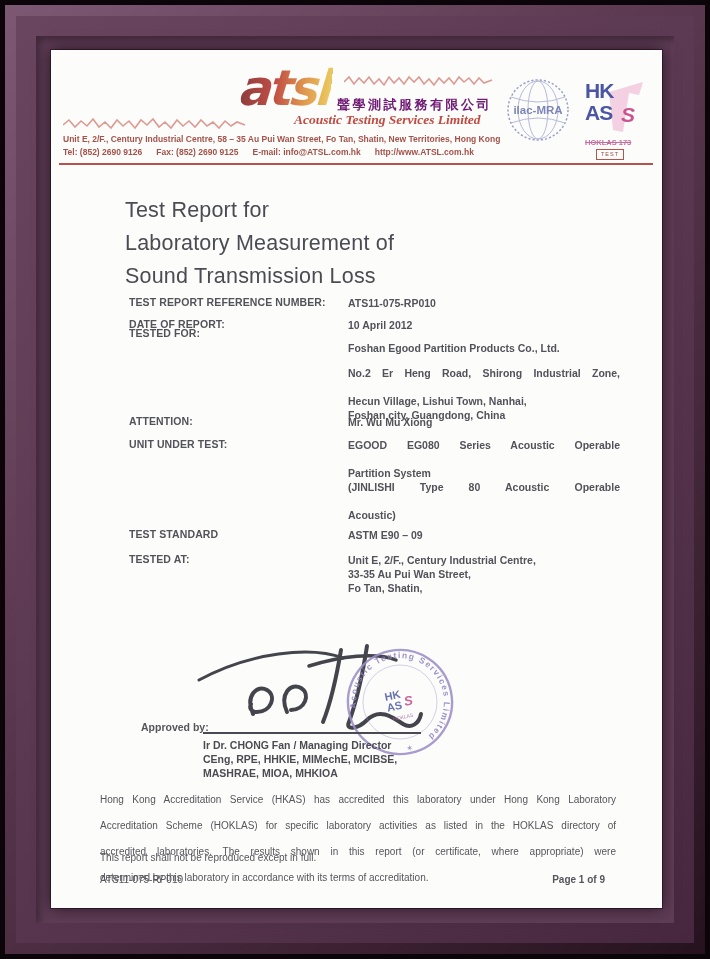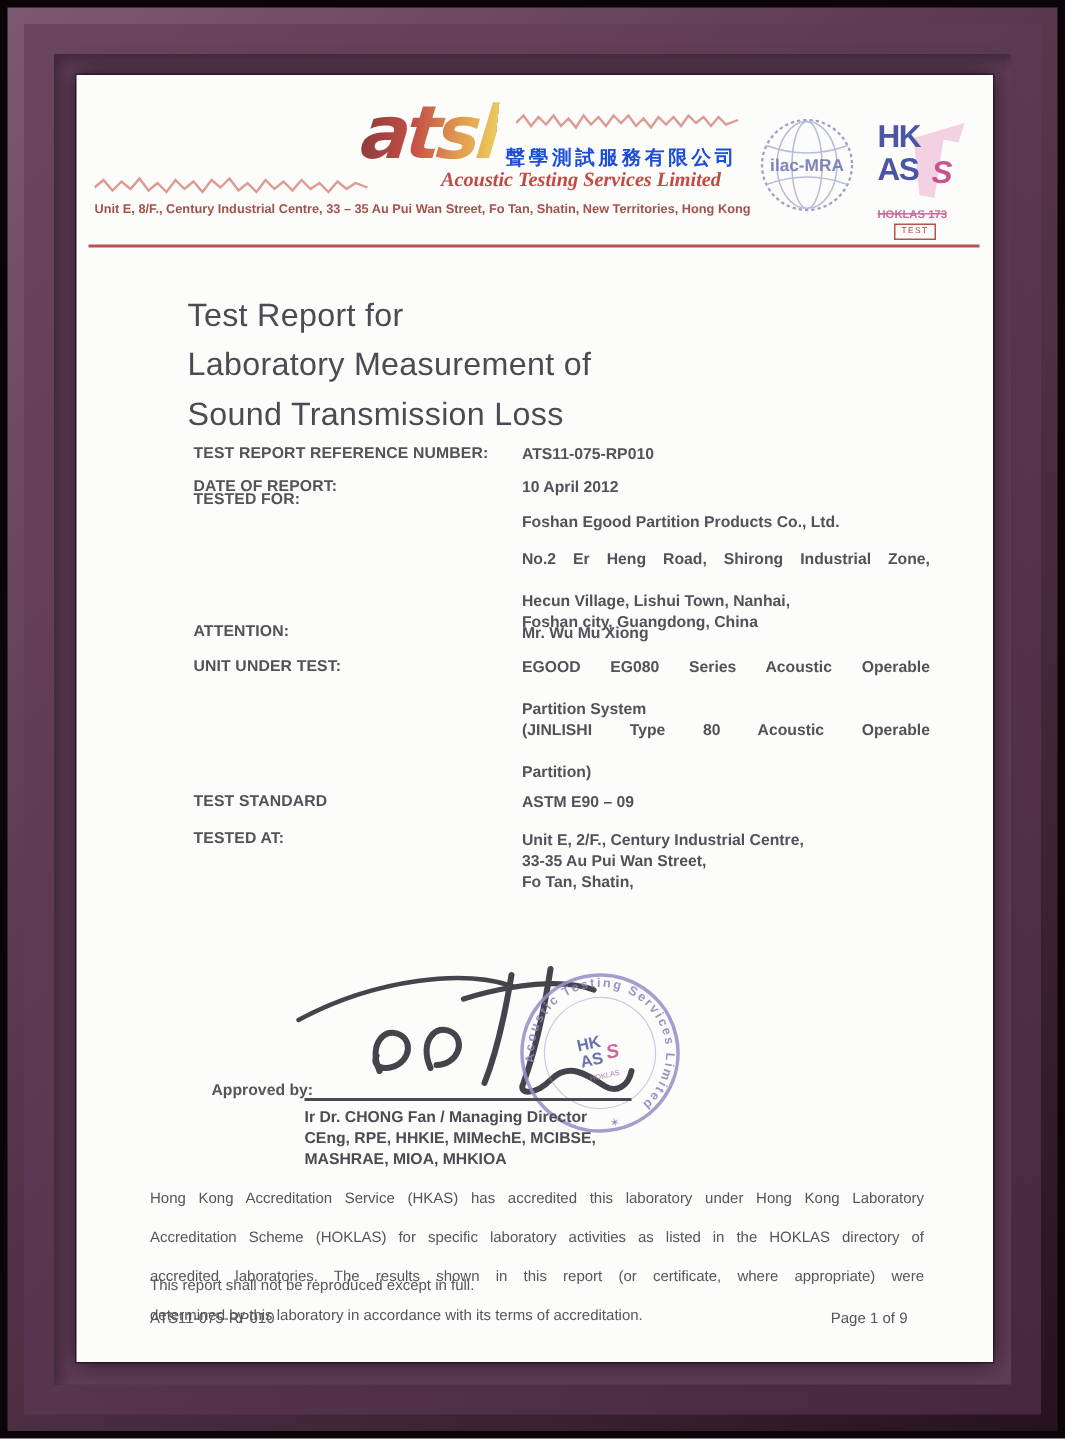--- a/index.html
+++ b/index.html
@@ -22,7 +22,7 @@
     -webkit-background-clip:text;background-clip:text;color:transparent;line-height:1;}
   .zigzag{stroke:#dc9a92;fill:none;stroke-width:1.6;}
   .cn-name{left:286px;top:46px;width:170px;font-size:13px;font-weight:bold;
-    color:#1d4ed8;letter-spacing:2.5px;white-space:nowrap;}
+    color:#701a75;letter-spacing:2.5px;white-space:nowrap;}
   .script-name{left:243px;top:62px;font-family:"Liberation Serif",serif;font-style:italic;
     font-weight:600;font-size:13.5px;color:#c24a42;white-space:nowrap;}
   .addr-line{left:12px;top:84px;font-size:8.5px;color:#a4524a;white-space:nowrap;font-weight:600;}

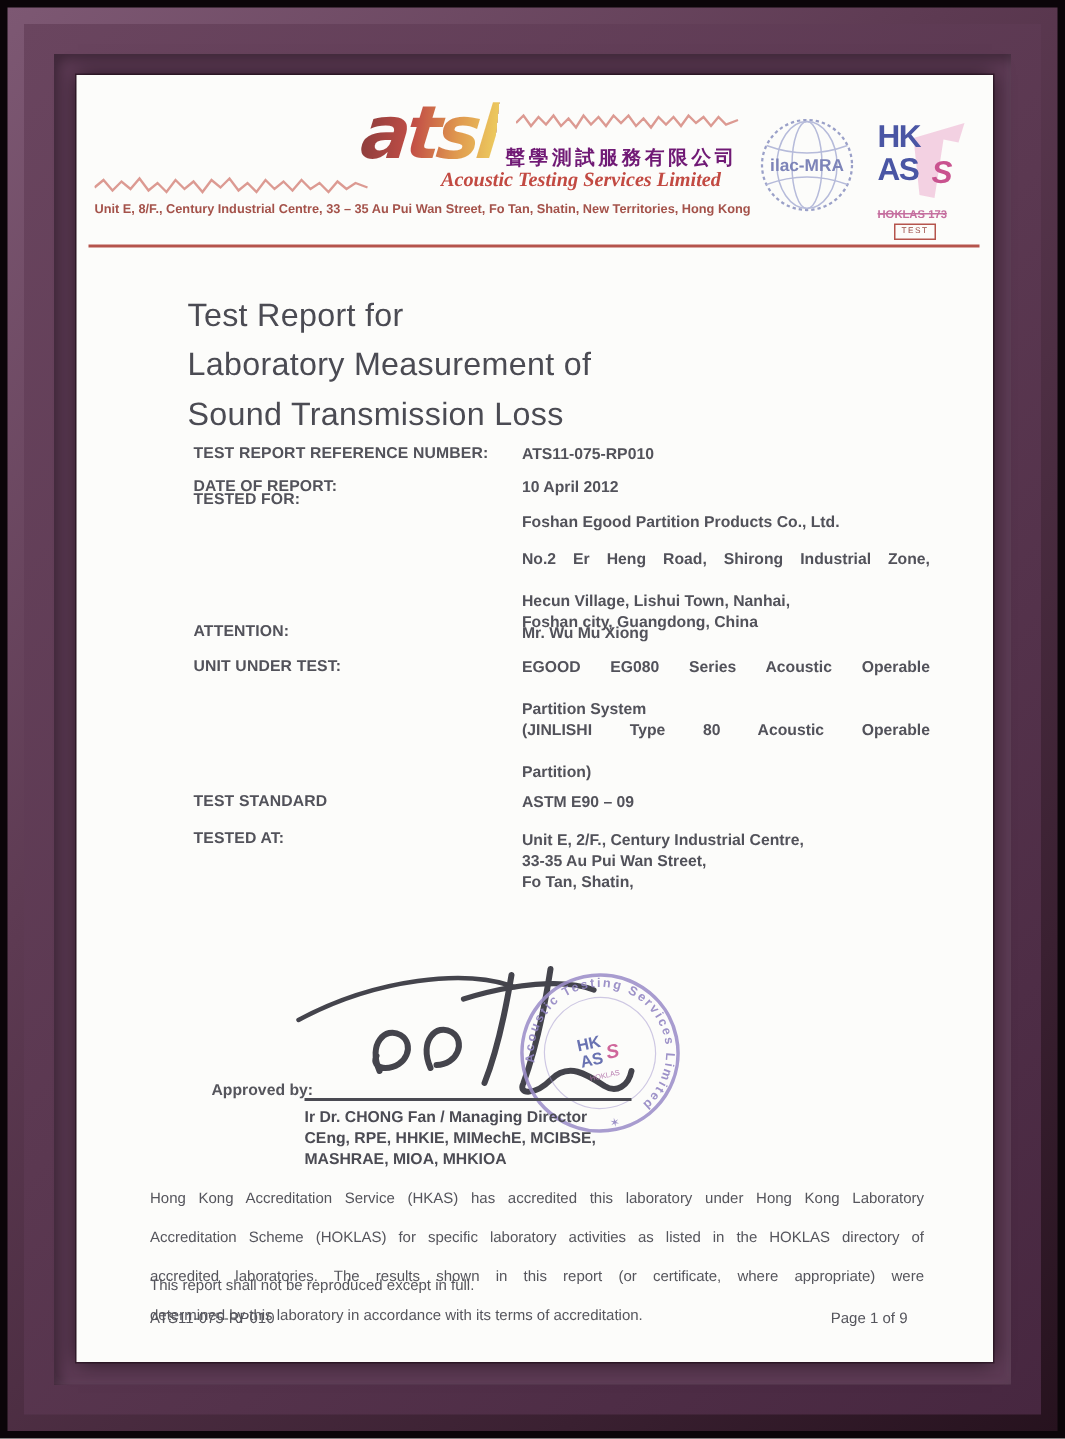--- a/index.html
+++ b/index.html
@@ -71,7 +71,7 @@
   </svg>
   <div class="abs cn-name">聲學測試服務有限公司</div>
   <div class="abs script-name">Acoustic Testing Services Limited</div>
-  <div class="abs addr-line">Unit E, 8/F., Century Industrial Centre, 33 – 35 Au Pui Wan Street, Fo Tan, Shatin, New Territories, Hong Kong</div>
+  <div class="abs addr-line">Unit E, 2/F., Century Industrial Centre, 58 – 35 Au Pui Wan Street, Fo Tan, Shatin, New Territories, Hong Kong</div>
   <div class="abs red-rule"></div>
 
   <svg class="abs ilac" width="66" height="66" viewBox="0 0 66 66">

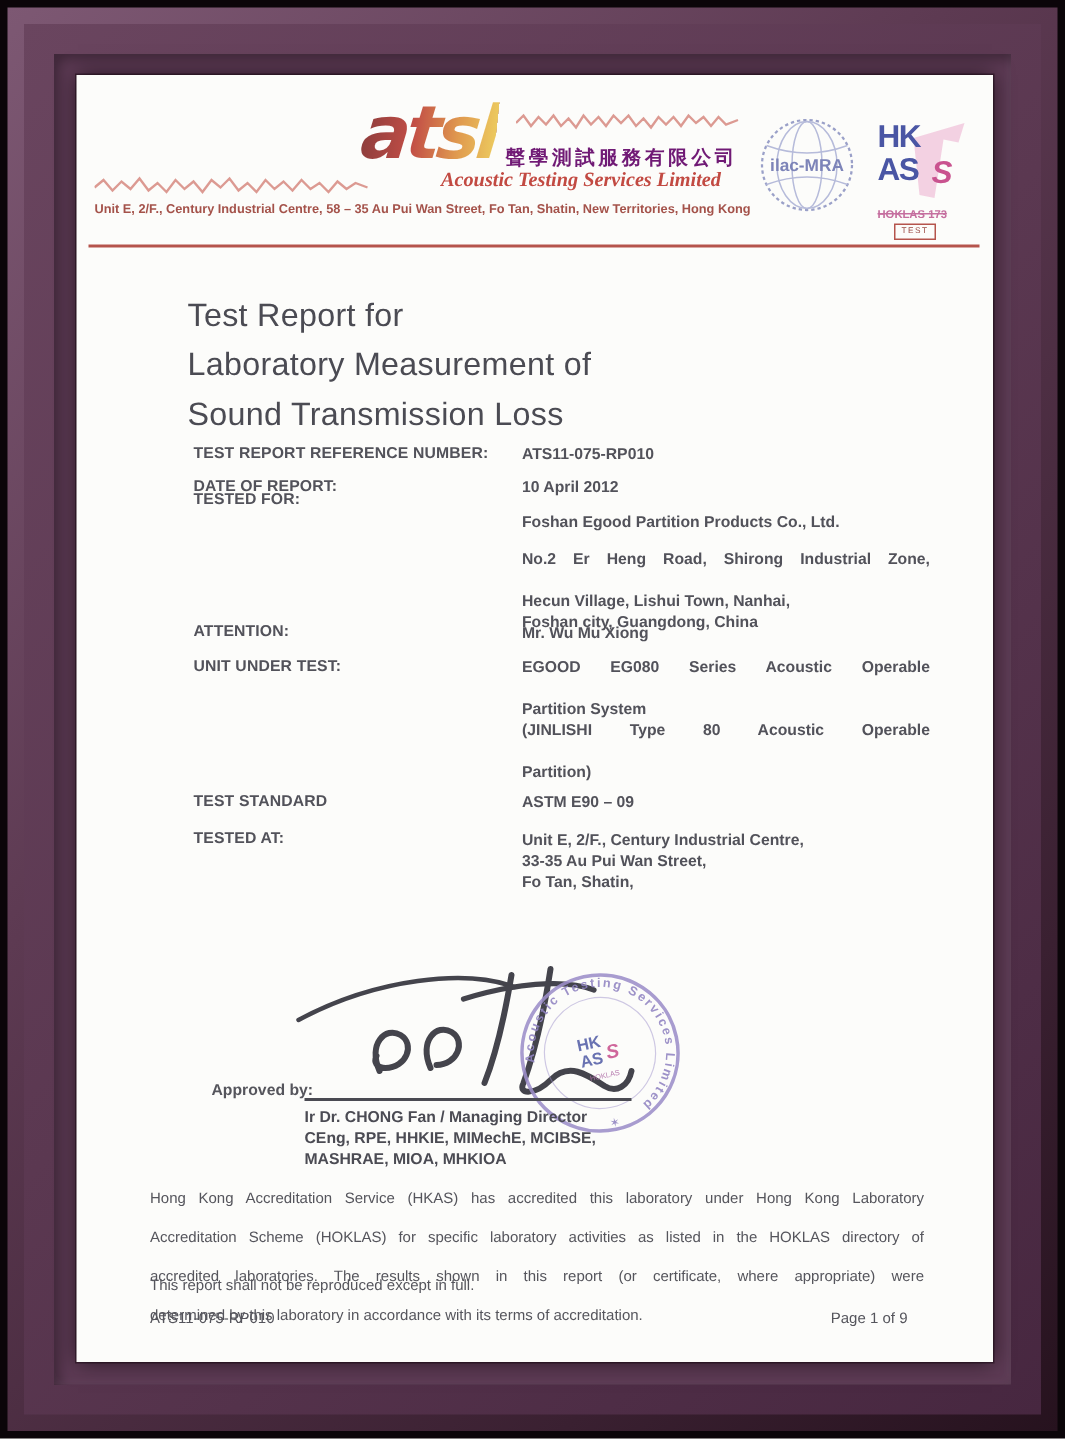--- a/index.html
+++ b/index.html
@@ -72,6 +72,12 @@
   <div class="abs cn-name">聲學測試服務有限公司</div>
   <div class="abs script-name">Acoustic Testing Services Limited</div>
   <div class="abs addr-line">Unit E, 2/F., Century Industrial Centre, 58 – 35 Au Pui Wan Street, Fo Tan, Shatin, New Territories, Hong Kong</div>
+  <div class="abs tel-line">
+    <span>Tel: (852) 2690 9126</span>
+    <span>Fax: (852) 2690 9125</span>
+    <span>E-mail: info@ATSL.com.hk</span>
+    <span>http://www.ATSL.com.hk</span>
+  </div>
   <div class="abs red-rule"></div>
 
   <svg class="abs ilac" width="66" height="66" viewBox="0 0 66 66">

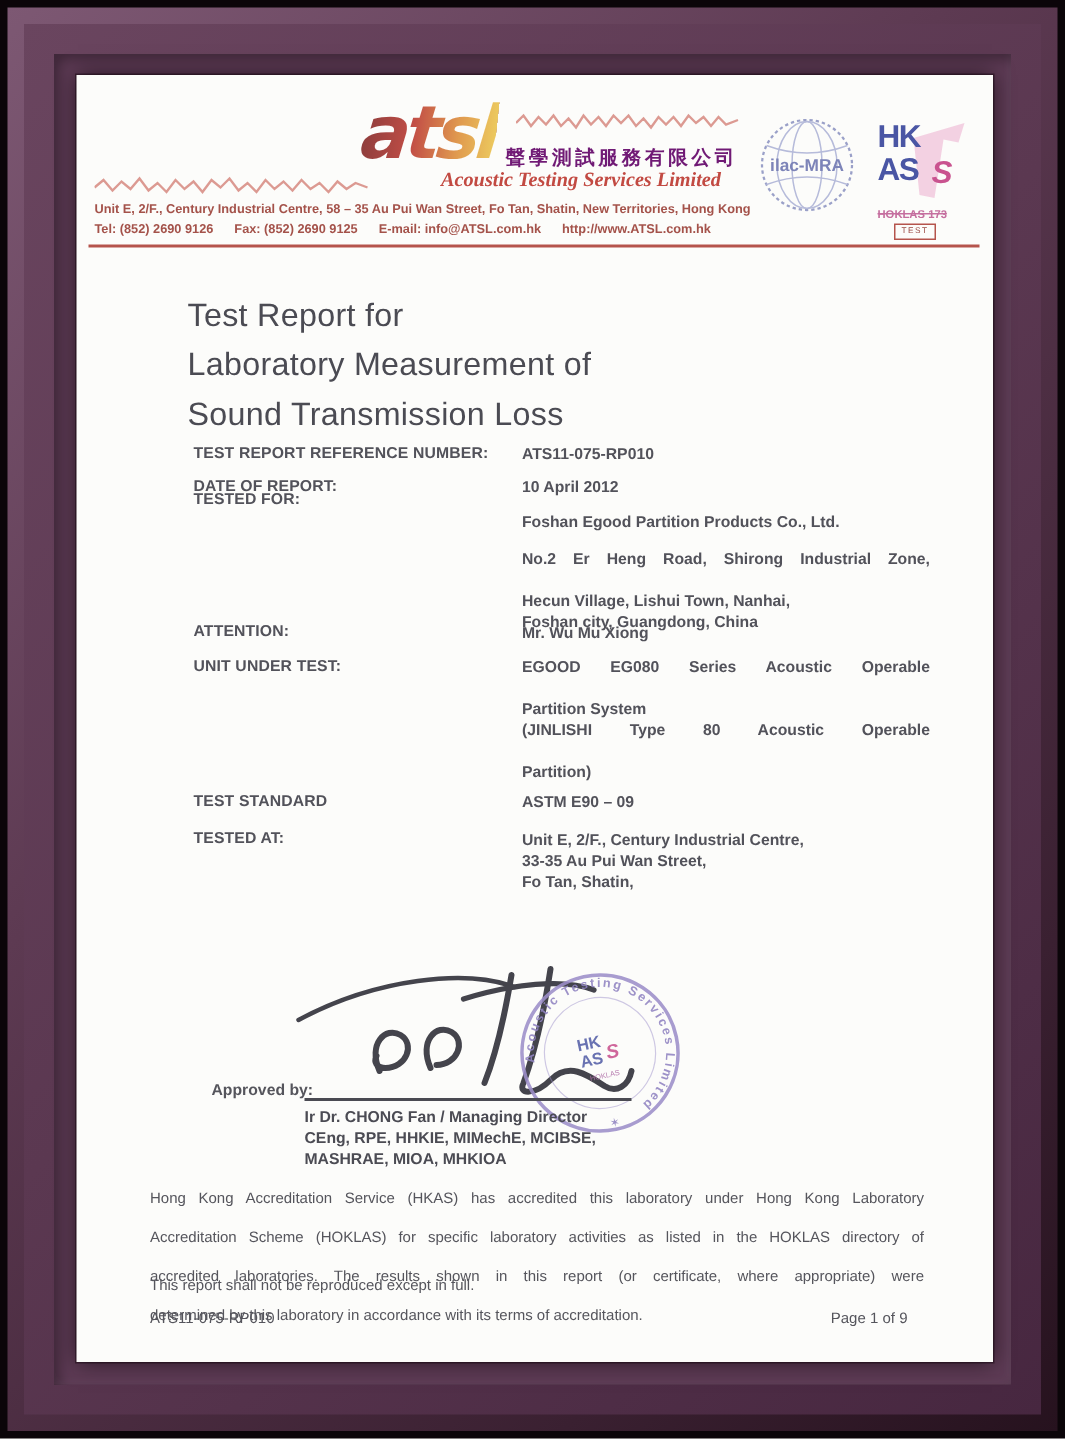--- a/index.html
+++ b/index.html
@@ -125,7 +125,7 @@
     <div class="vline jline">EGOOD EG080 Series Acoustic Operable</div>
     <div class="vline">Partition System</div>
     <div class="vline jline">(JINLISHI Type 80 Acoustic Operable</div>
-    <div class="vline">Partition)</div>
+    <div class="vline">Acoustic)</div>
   </div>
 
   <div class="abs lbl" style="top:478px">TEST STANDARD</div>

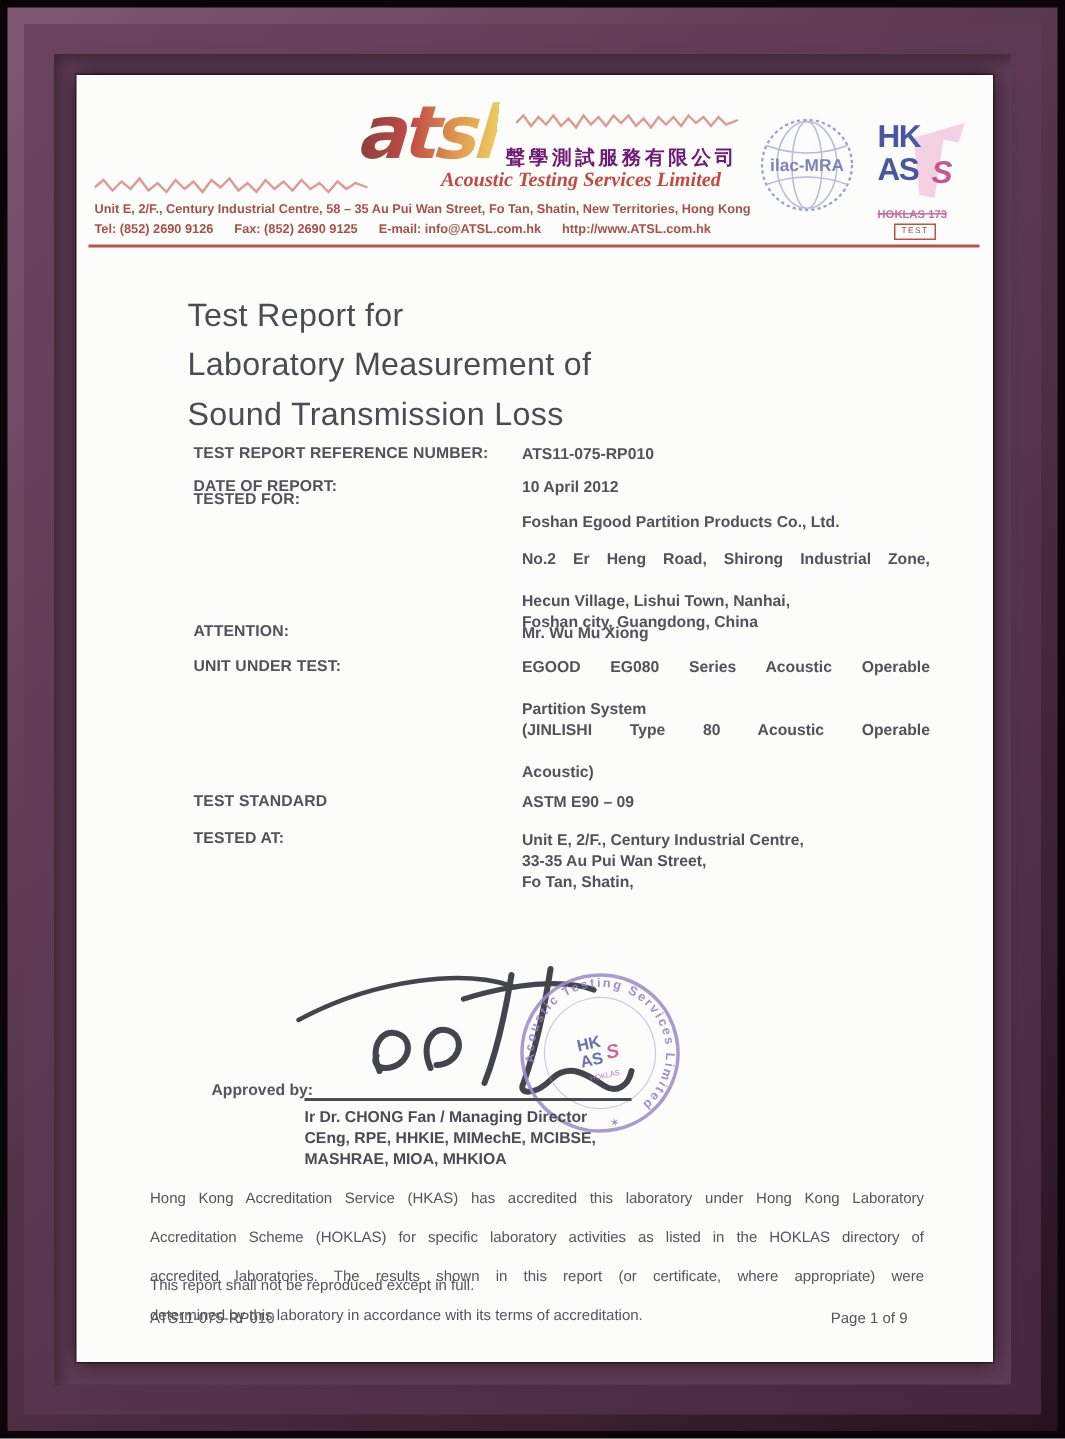--- a/index.html
+++ b/index.html
@@ -51,7 +51,7 @@
   .foot-par{left:49px;top:743px;width:516px;font-size:10px;color:#55555c;line-height:13px;}
   .foot-note{left:49px;top:802px;font-size:10px;color:#55555c;text-align:right;}
   .foot-doc{left:49px;top:824px;font-size:10px;color:#55555c;}
-  .foot-page{left:49px;top:824px;width:505px;text-align:right;font-size:10px;font-weight:400;color:#55555c;}
+  .foot-page{left:49px;top:824px;width:505px;text-align:right;font-size:10px;font-weight:700;color:#55555c;}
 </style>
 </head>
 <body>

